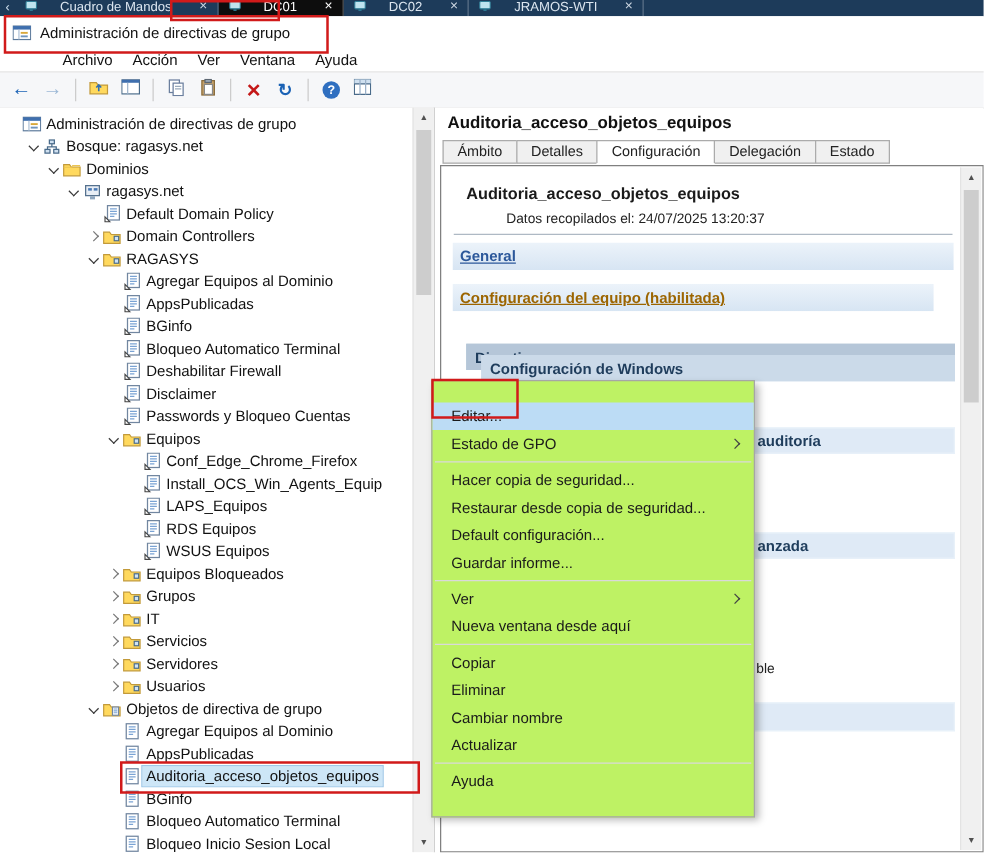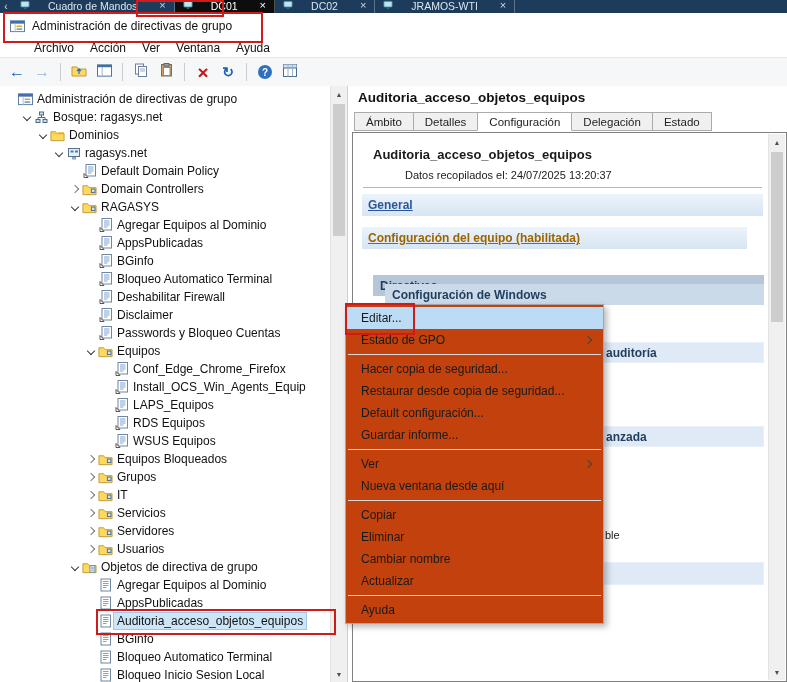--- a/index.html
+++ b/index.html
@@ -22,7 +22,7 @@
 
   
   .menubar{position:absolute;top:39px;left:0;right:0;height:18px;display:flex;align-items:center;
-    padding-left:26px;font-size:12px;color:#111;background:#fff;}
+    padding-left:42px;font-size:12px;color:#111;background:#fff;}
   .mbitem{padding:0 8px;}
 
   

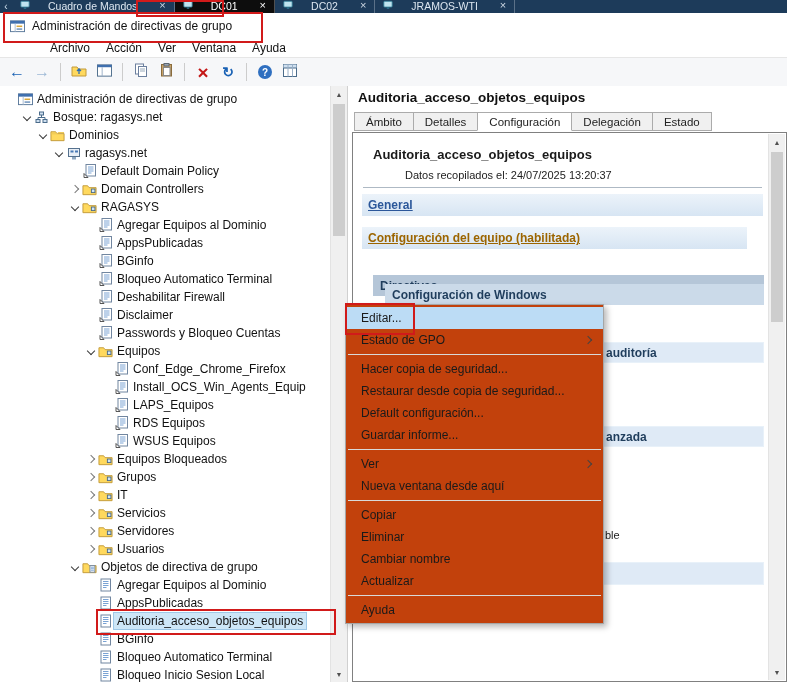--- a/index.html
+++ b/index.html
@@ -81,8 +81,8 @@
   .rb-txt{position:absolute;font-size:11px;color:#222;}
 
   
-  .ctxmenu{position:absolute;left:345px;top:304px;width:257px;background:#c2410c;
-    border:1px solid #a6a6a6;box-shadow:3px 3px 6px rgba(0,0,0,.28);z-index:50;padding:2px 0;}
+  .ctxmenu{position:absolute;left:345px;top:304px;width:257px;background:#bef264;
+    border:1px solid #a6a6a6;box-shadow:3px 3px 6px rgba(0,0,0,.28);z-index:50;padding:17px 0;}
   .mitem{position:relative;height:22px;line-height:22px;font-size:12px;color:#1a1a1a;padding-left:15px;white-space:nowrap;}
   .mitem.sel{background:#bcdcf5;}
   .msep{height:1px;background:#d9d9d9;margin:3px 2px;}

